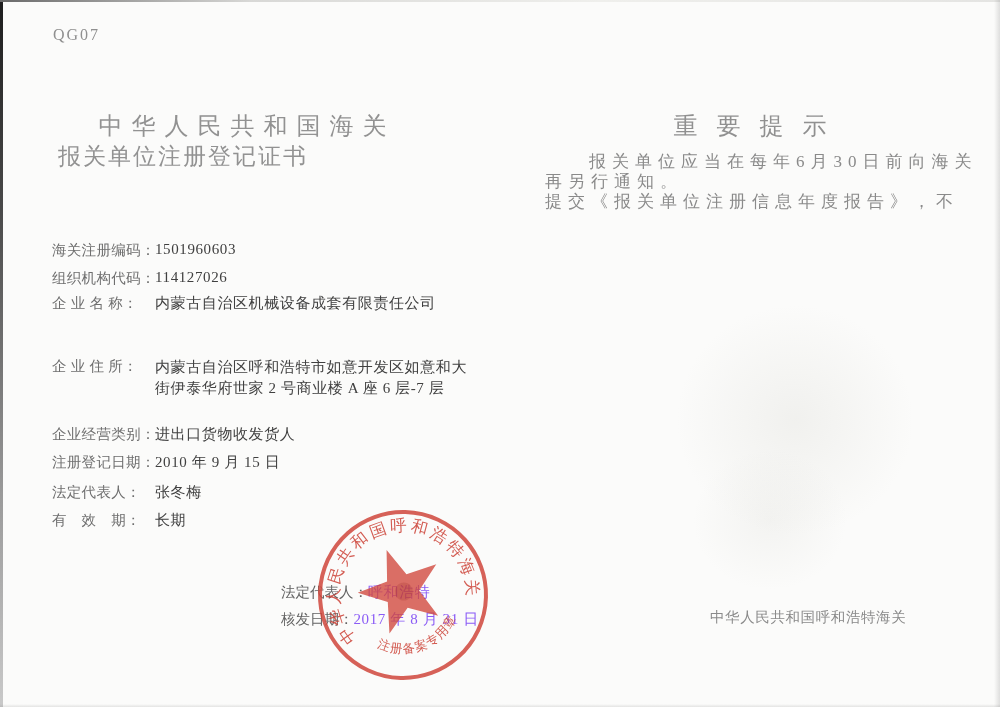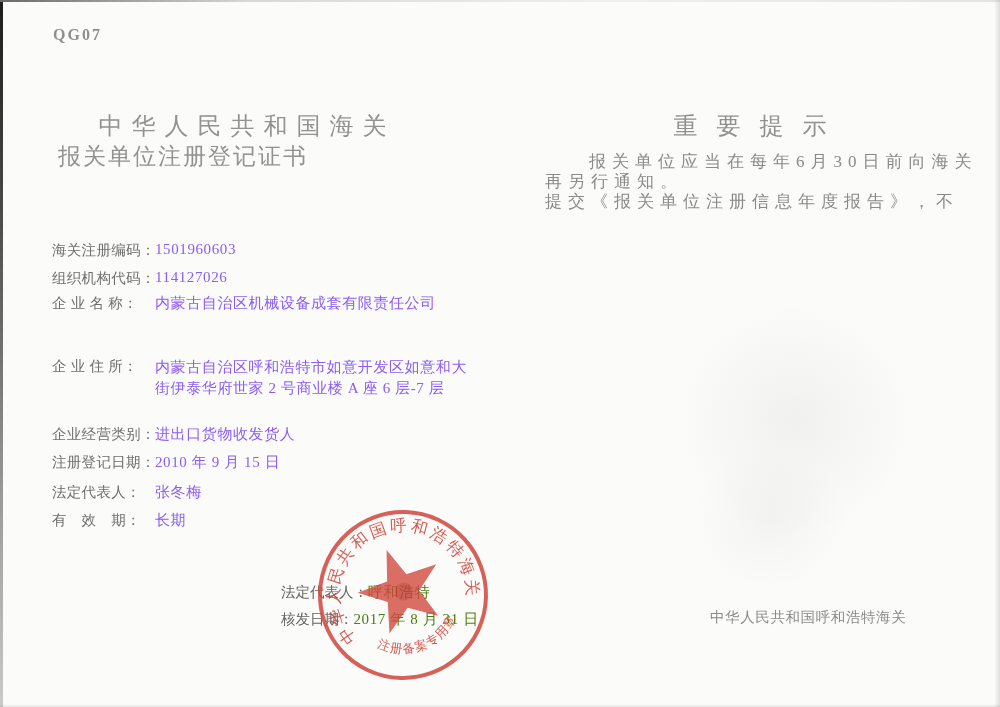--- a/index.html
+++ b/index.html
@@ -24,7 +24,7 @@
   .watermark2{position:absolute;left:660px;top:420px;width:220px;height:200px;
     background:radial-gradient(closest-side,rgba(186,186,176,0.12),rgba(186,186,176,0) 70%);}
 
-  .form-code{position:absolute;left:53px;top:26px;font-size:16px;font-weight:bold;
+  .form-code{position:absolute;left:53px;top:26px;font-size:16px;font-weight:normal;
     color:#8f8f8f;letter-spacing:2px;}
 
   .title1{position:absolute;left:58px;top:110px;width:378px;text-align:center;

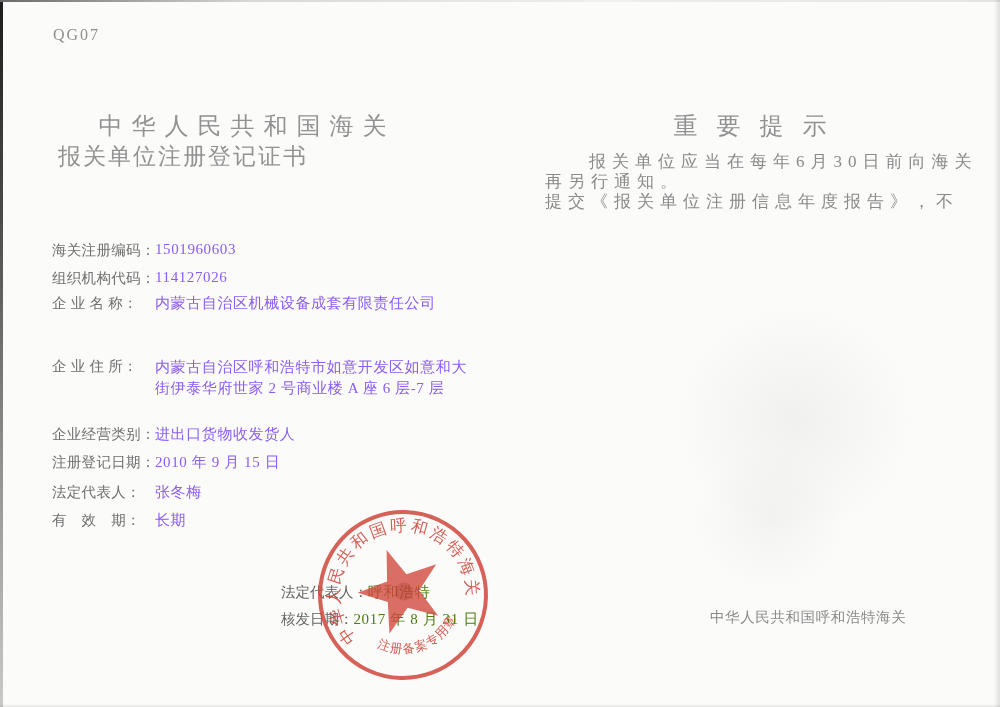--- a/index.html
+++ b/index.html
@@ -34,7 +34,7 @@
 
   .row{position:absolute;left:52px;font-size:14.5px;color:#6e6e6e;white-space:nowrap;}
   .lbl{display:inline-block;width:103px;letter-spacing:0.3px;vertical-align:top;}
-  .val{color:#8b5cf6;font-size:15px;letter-spacing:0.6px;}
+  .val{color:#404040;font-size:15px;letter-spacing:0.6px;}
   .val-block{display:inline-block;vertical-align:top;}
   .vline{display:block;white-space:nowrap;line-height:21px;}
 

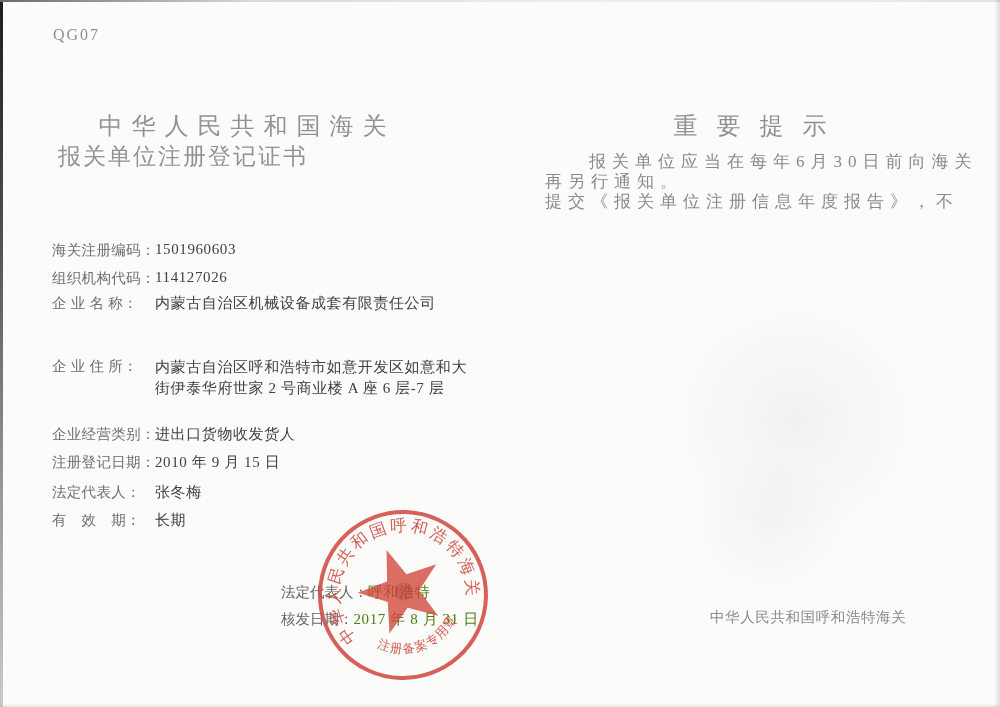--- a/index.html
+++ b/index.html
@@ -39,7 +39,7 @@
   .vline{display:block;white-space:nowrap;line-height:21px;}
 
   .brow{position:absolute;left:281px;font-size:14.5px;color:#636363;white-space:nowrap;}
-  .brow .bval{color:#4d7c0f;font-size:15px;letter-spacing:0.6px;}
+  .brow .bval{color:#8b5cf6;font-size:15px;letter-spacing:0.6px;}
 
   .notice-title{position:absolute;left:562px;top:110px;width:376px;text-align:center;
     font-size:24px;letter-spacing:19px;text-indent:19px;color:#909090;white-space:nowrap;}

